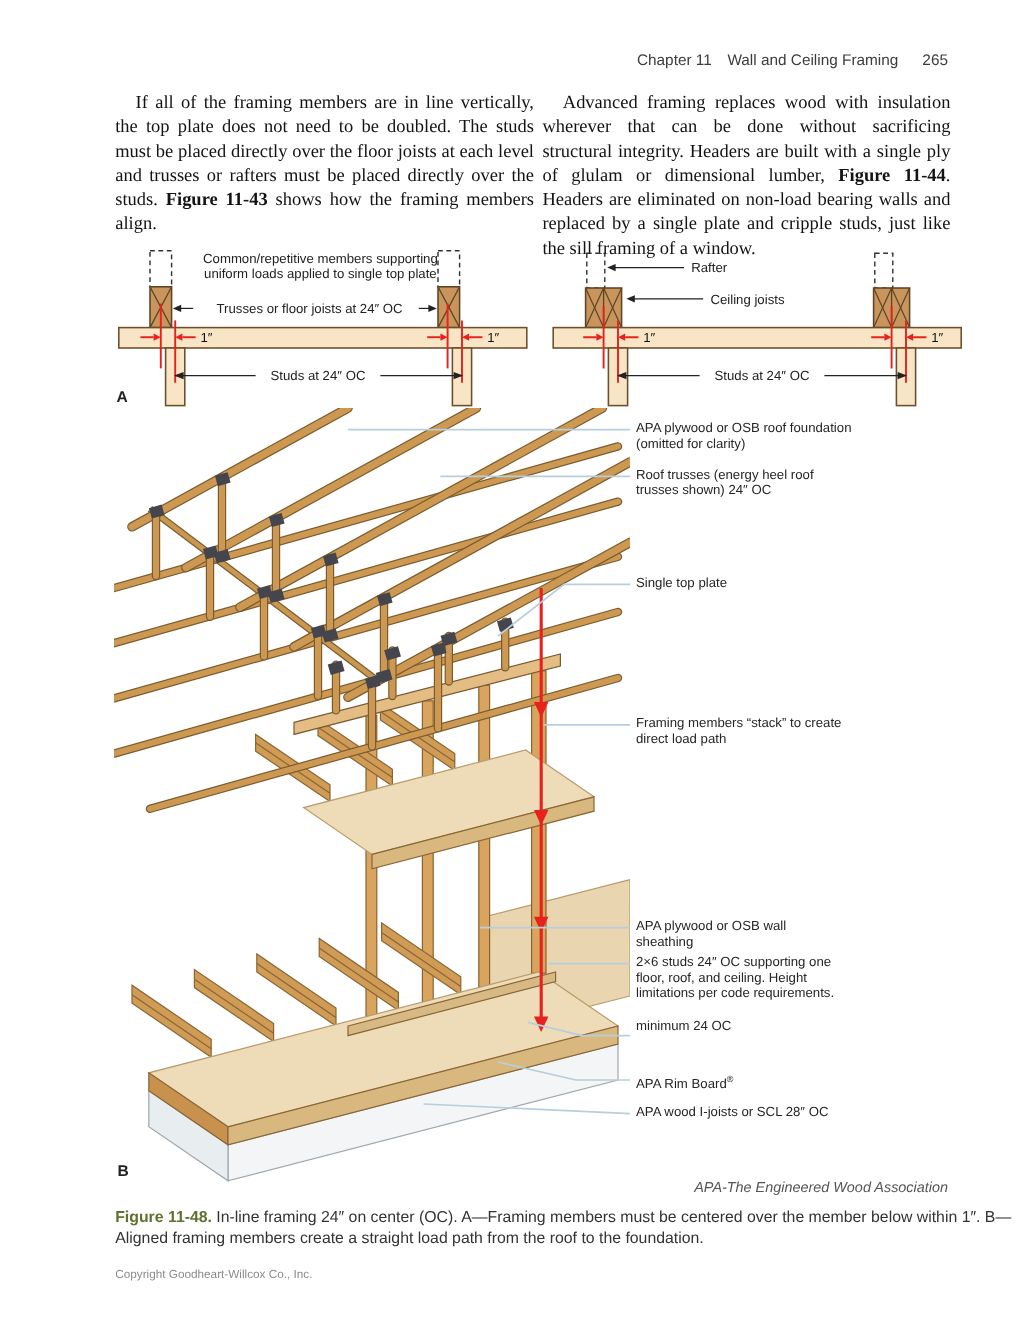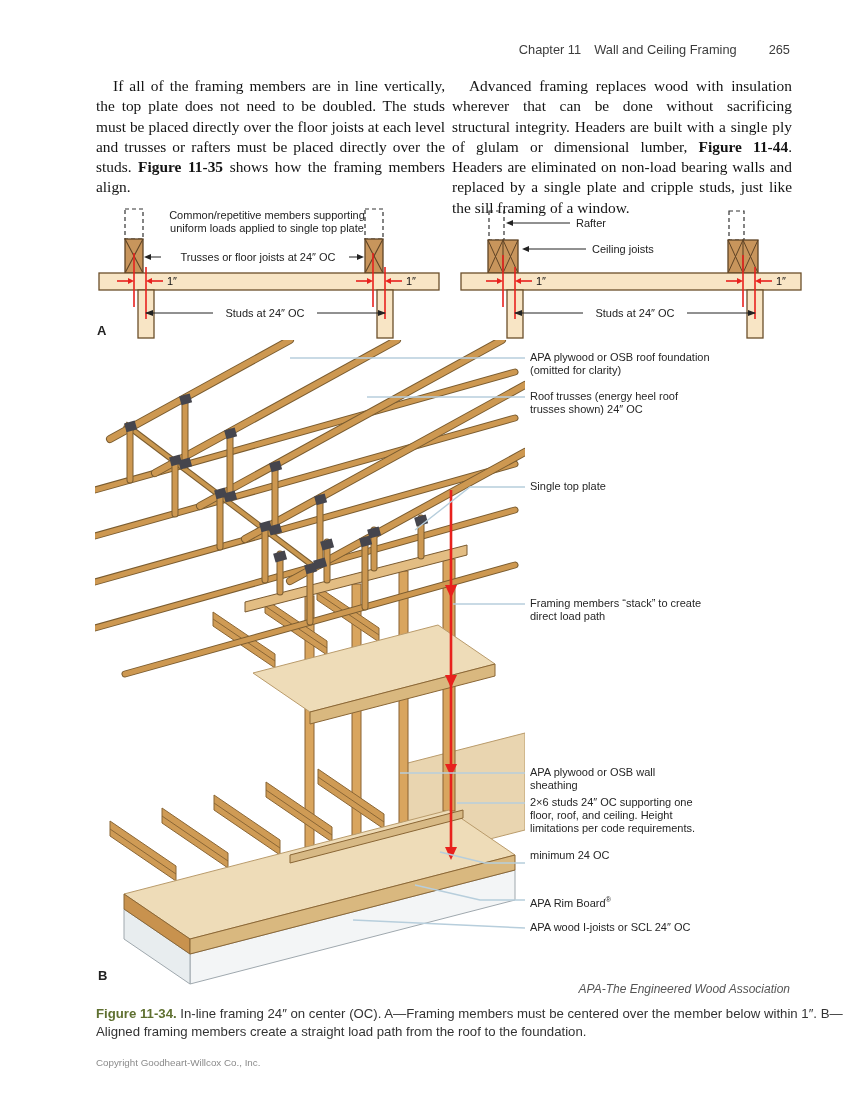--- a/index.html
+++ b/index.html
@@ -8,7 +8,7 @@
   .runhead{position:absolute;top:42px;right:72px;display:flex;align-items:baseline;
            font-size:12.8px;color:#3c3c3c;}
   .runhead .chap{margin-right:13px;}
-  .runhead .num{margin-left:32px;}
+  .runhead .num{margin-left:20px;}
   .col{position:absolute;top:76px;font-family:"Liberation Serif",serif;font-size:15.4px;
        line-height:20.3px;color:#131313;text-align:justify;text-indent:17px;}
   .col-left{left:96px;width:349px;}

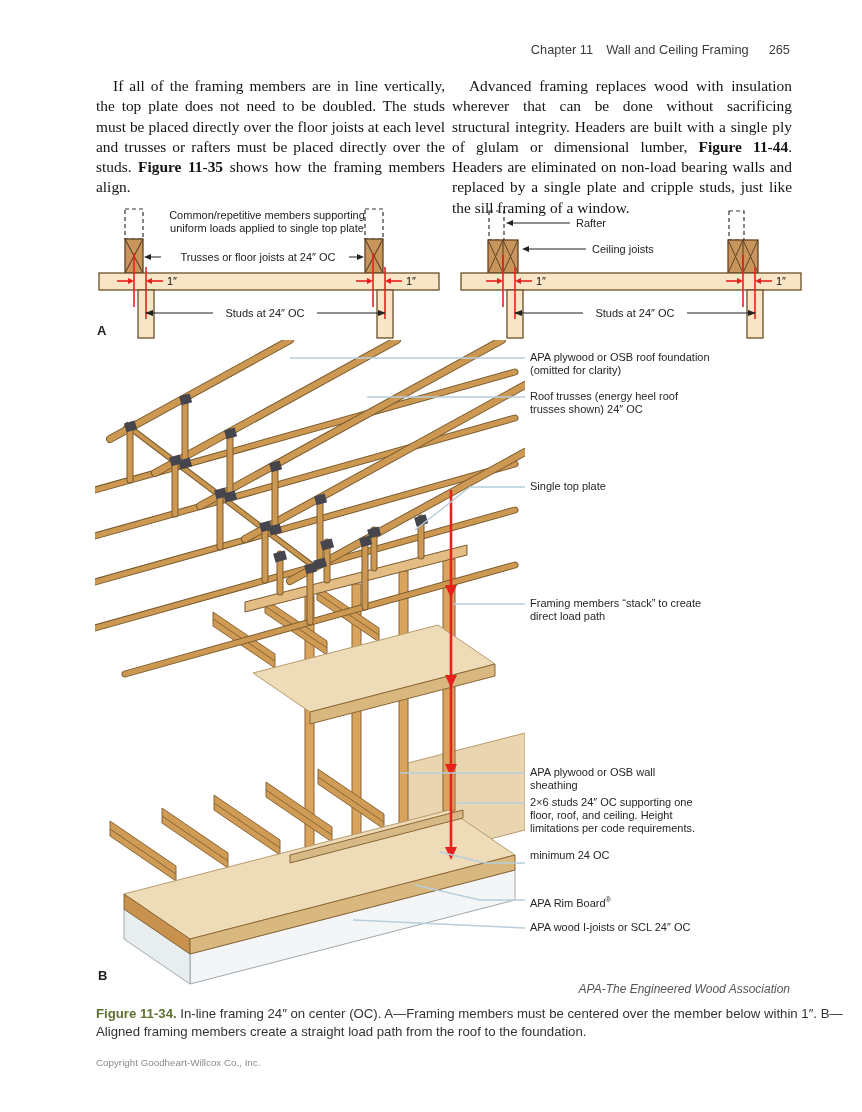--- a/index.html
+++ b/index.html
@@ -35,7 +35,7 @@
   </div>
 
   <div class="col col-left">
-    <span>If all of the framing members are in line vertically, the top plate does not need to be doubled. The studs must be placed directly over the floor joists at each level and trusses or rafters must be placed directly over the studs. </span><b>Figure 11-35</b><span> shows how the framing members align.</span>
+    <span>If all of the framing members are in line vertically, the top plate does not need to be doubled. The studs must be placed directly over the floor joists at each level and trusses or rafters must be placed directly over the studs. </span><b>Figure 11-43</b><span> shows how the framing members align.</span>
   </div>
   <div class="col col-right">
     <span>Advanced framing replaces wood with insulation wherever that can be done without sacrificing structural integrity. Headers are built with a single ply of glulam or dimensional lumber, </span><b>Figure 11-44</b><span>. Headers are eliminated on non-load bearing walls and replaced by a single plate and cripple studs, just like the sill framing of a window.</span>

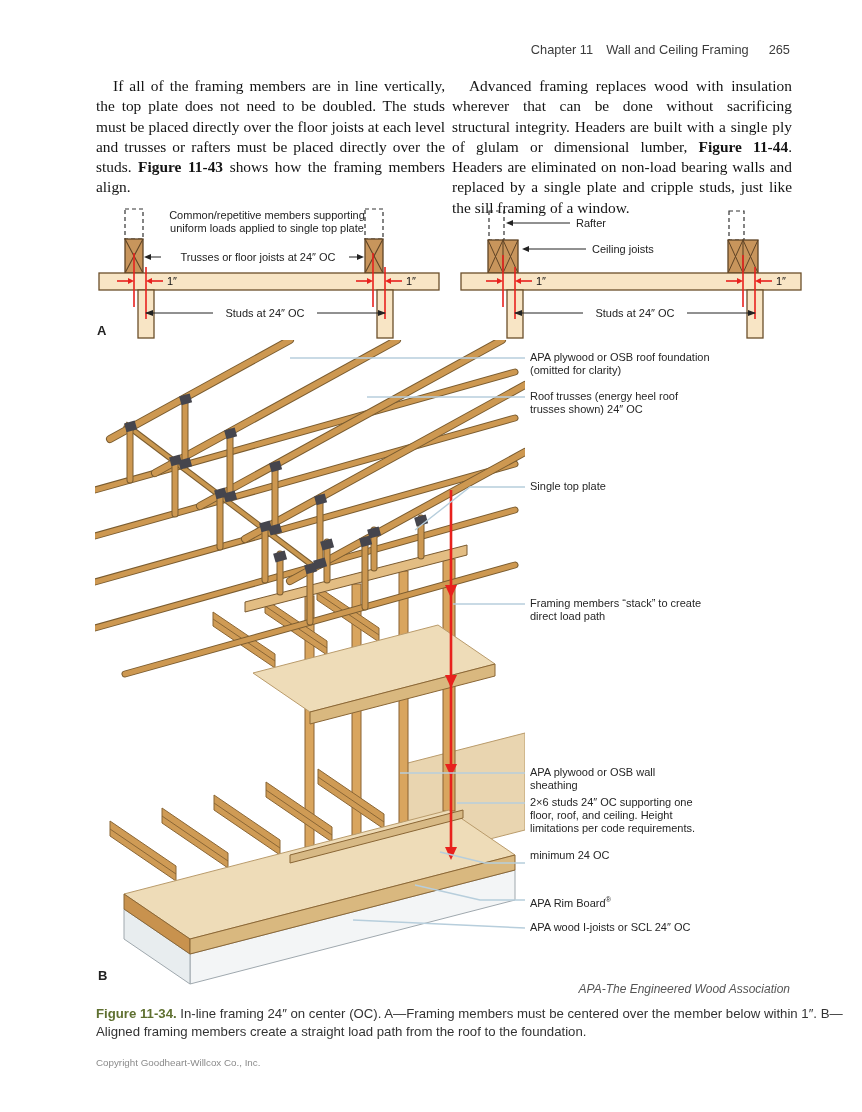--- a/index.html
+++ b/index.html
@@ -342,7 +342,7 @@
     <div><span>APA Rim Board</span><sup>®</sup></div>
   </div>
   <div class="lbl" style="top:921px">
-    <div>APA wood I-joists or SCL 24″ OC</div>
+    <div>APA wood I-joists or SCL 28″ OC</div>
   </div>
 
   <div class="panel-letter" style="left:98px;top:968px">B</div>

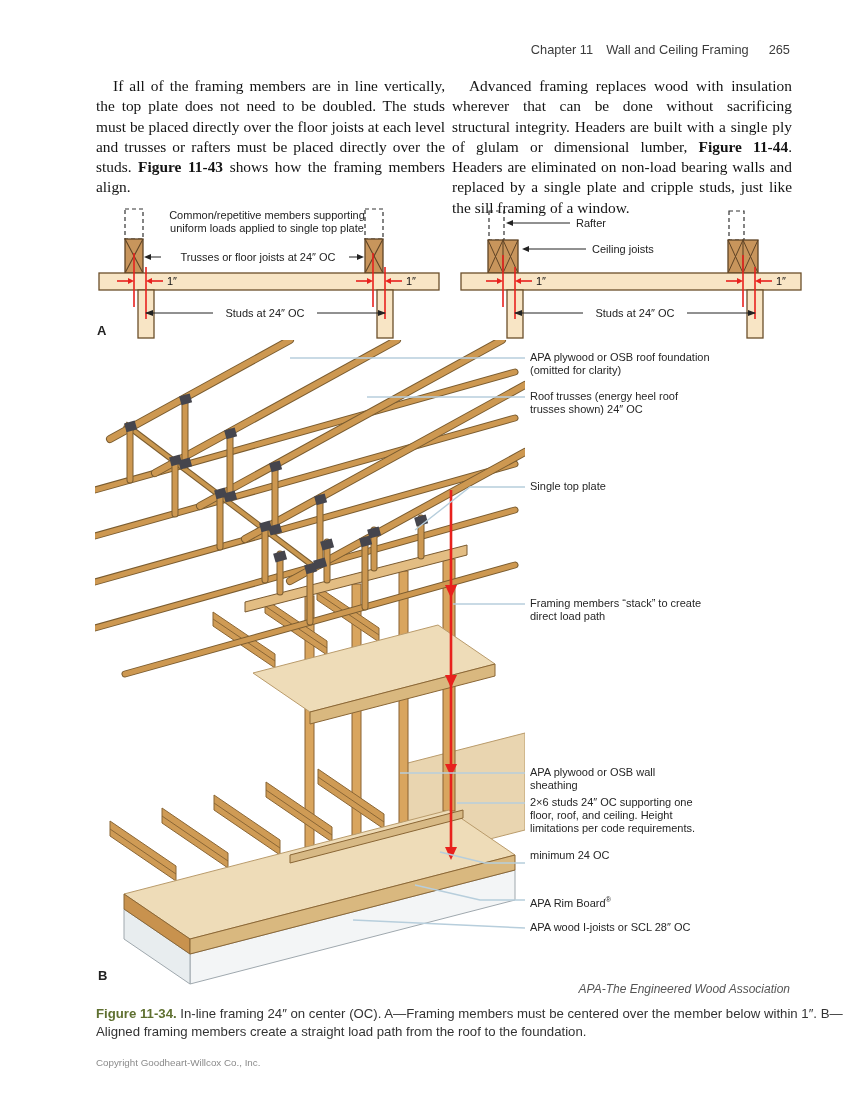--- a/index.html
+++ b/index.html
@@ -348,7 +348,7 @@
   <div class="panel-letter" style="left:98px;top:968px">B</div>
   <div class="attrib">APA-The Engineered Wood Association</div>
   <div class="caption">
-    <span class="tag">Figure 11-34.</span><span>&nbsp;In-line framing 24″ on center (OC). A—Framing members must be centered over the member below within 1″. B—Aligned framing members create a straight load path from the roof to the foundation.</span>
+    <span class="tag">Figure 11-48.</span><span>&nbsp;In-line framing 24″ on center (OC). A—Framing members must be centered over the member below within 1″. B—Aligned framing members create a straight load path from the roof to the foundation.</span>
   </div>
   <div class="copyright">Copyright Goodheart-Willcox Co., Inc.</div>
 

